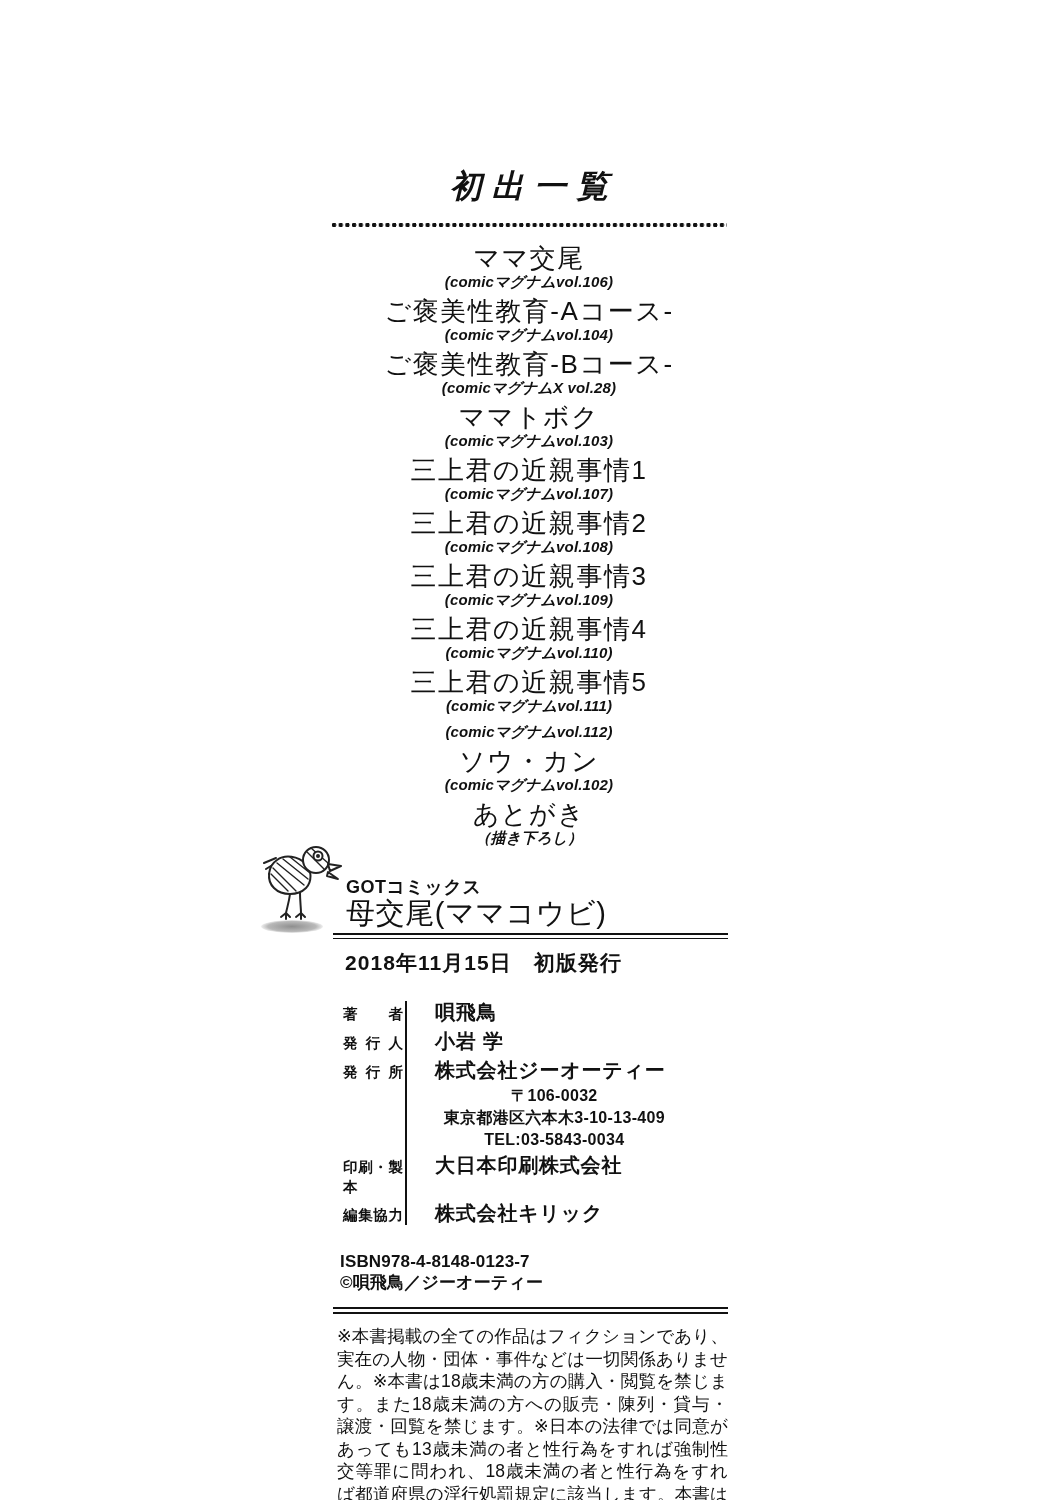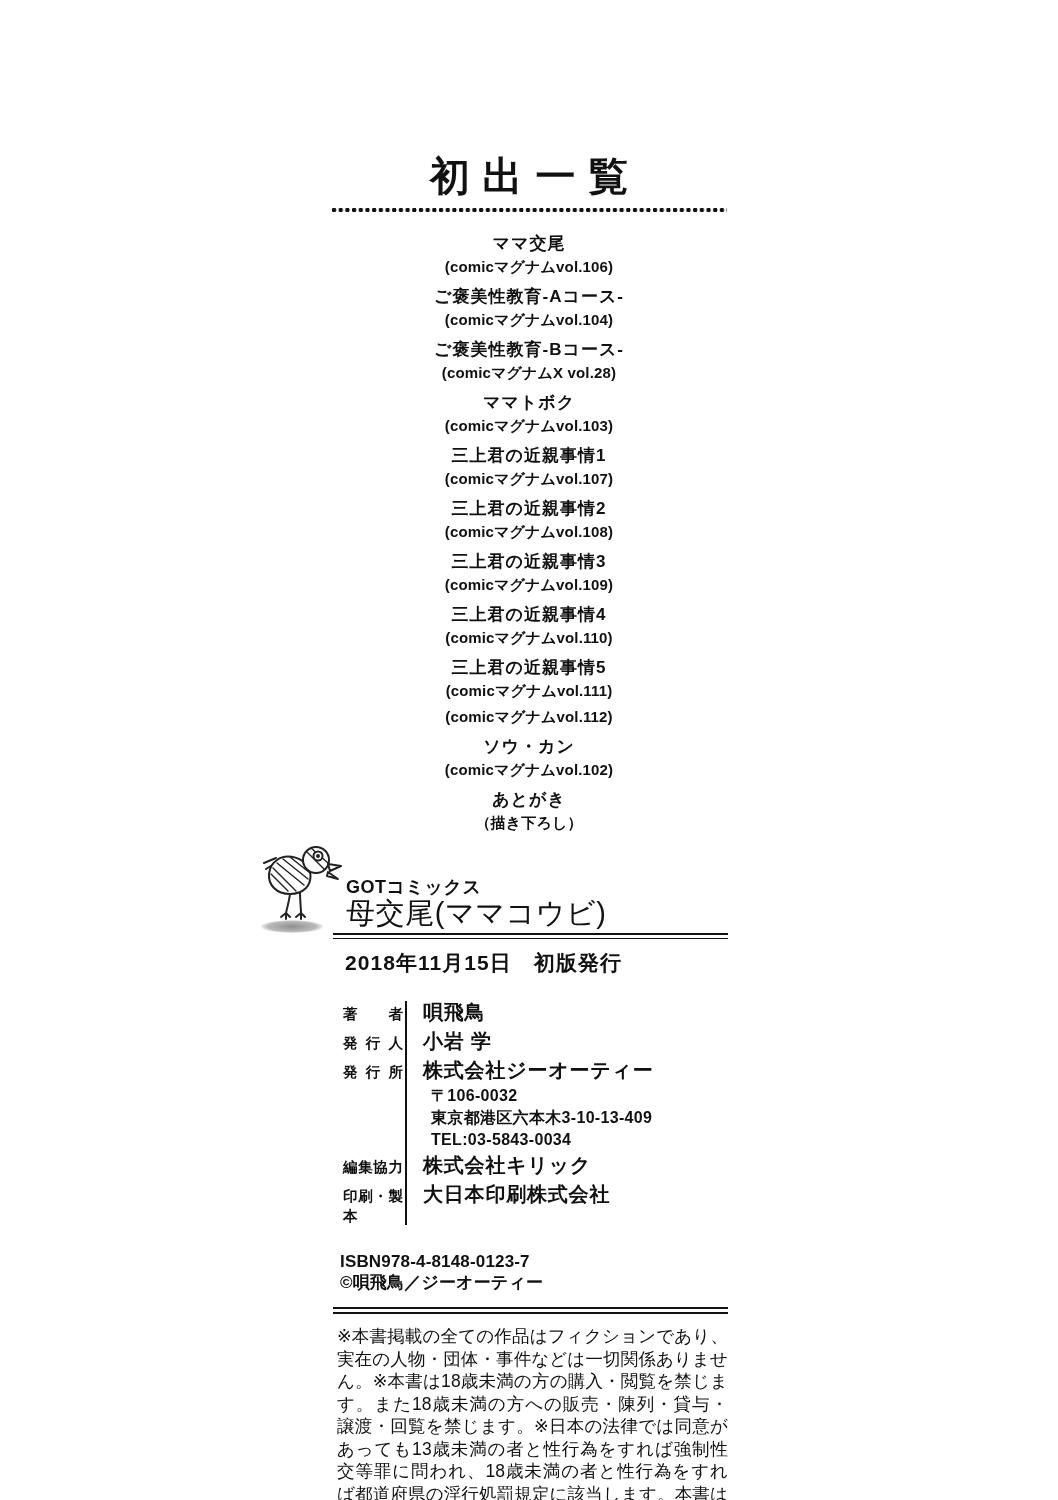--- a/index.html
+++ b/index.html
@@ -12,8 +12,8 @@
   
   .first-list { position:absolute; top:150px; left:0; width:100%; text-align:center; }
   .first-list-title {
-    margin:8px; font-size:40px; font-weight:600;
-    letter-spacing:0.32em; text-indent:0.32em; line-height:36px;
+    margin:18px; font-size:32px; font-weight:600;
+    letter-spacing:0.32em; text-indent:0.32em; line-height:36px;font-style:italic;
   }
   .dots {
     width:396px; height:6px; margin:13px auto 17px;

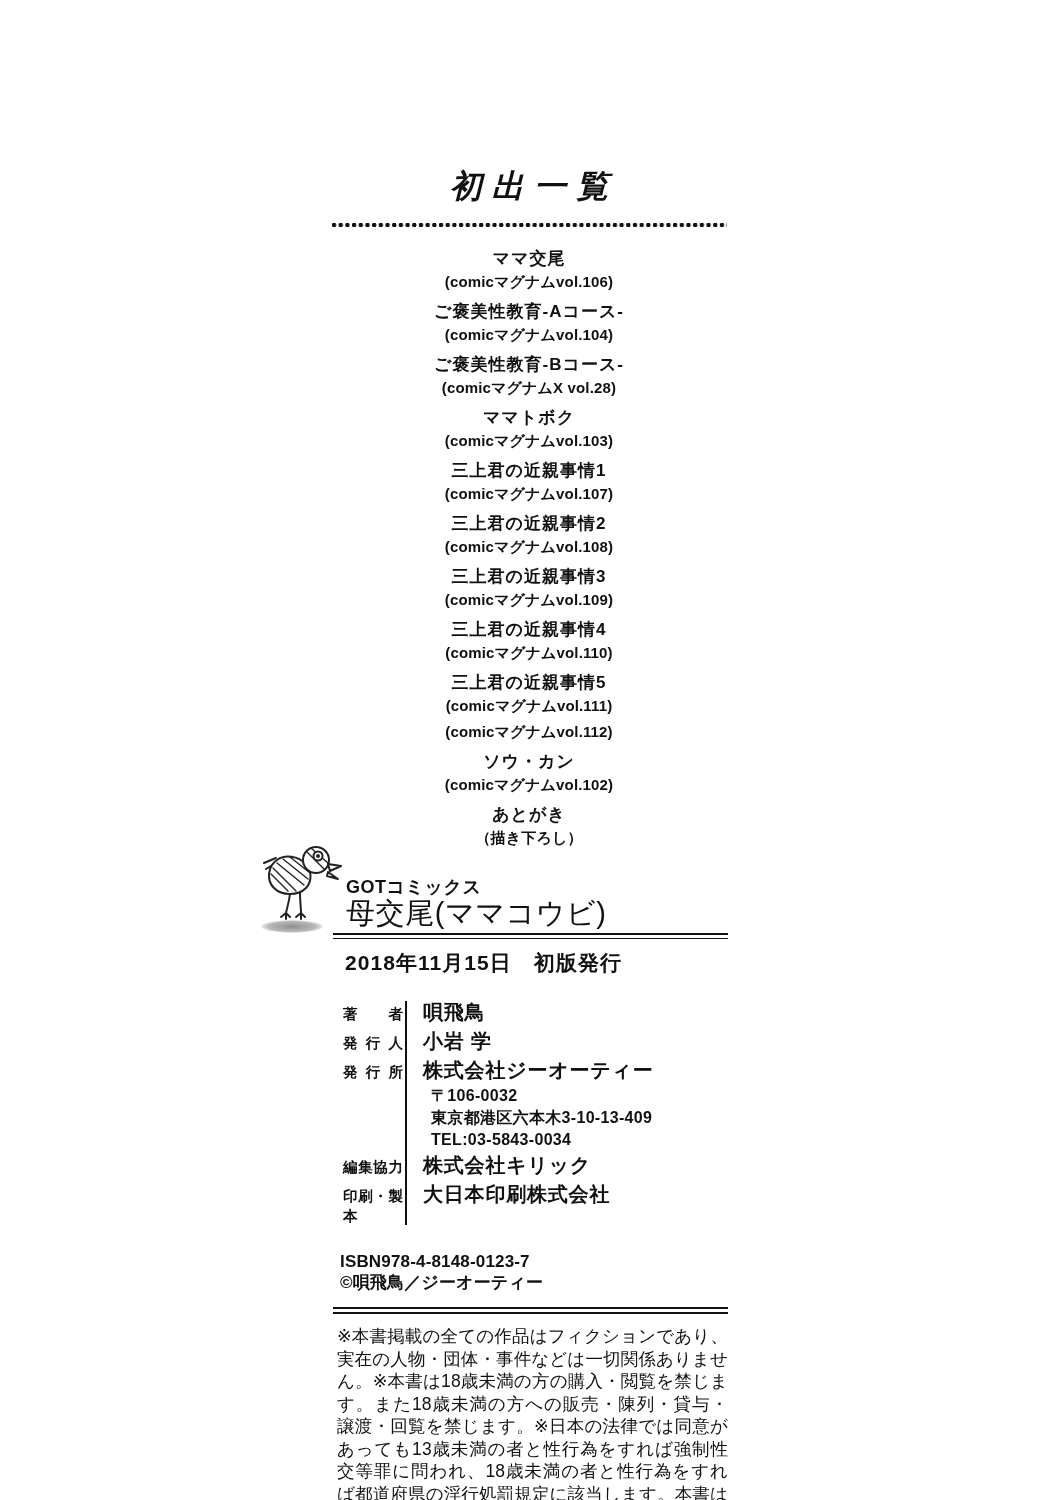--- a/index.html
+++ b/index.html
@@ -21,7 +21,7 @@
     background-size:6.7px 6px; background-repeat:repeat-x;
   }
   .work { margin:0 0 7px 0; }
-  .work-title { font-size:17px; font-weight:700; letter-spacing:0.06em; line-height:27px; }
+  .work-title { font-size:26px; font-weight:400; letter-spacing:0.06em; line-height:27px; }
   .work-note  { font-size:15px; font-weight:600; letter-spacing:0.01em; line-height:19px; }
 
   

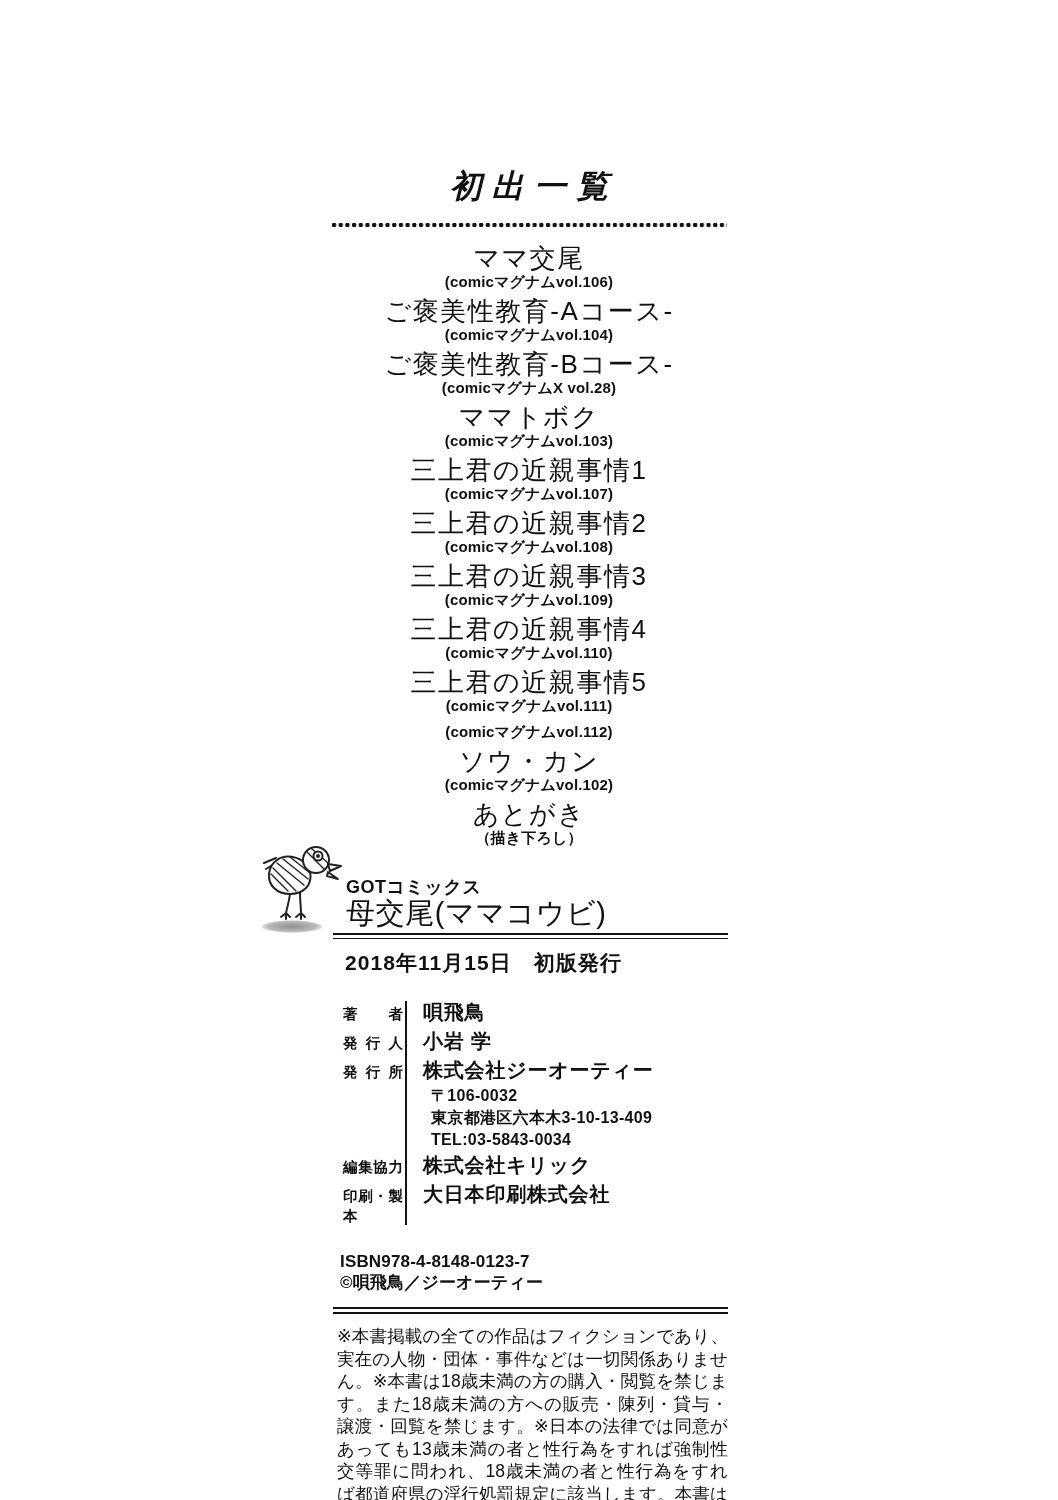--- a/index.html
+++ b/index.html
@@ -22,7 +22,7 @@
   }
   .work { margin:0 0 7px 0; }
   .work-title { font-size:26px; font-weight:400; letter-spacing:0.06em; line-height:27px; }
-  .work-note  { font-size:15px; font-weight:600; letter-spacing:0.01em; line-height:19px; }
+  .work-note  { font-size:15px; font-weight:600; letter-spacing:0.01em; line-height:19px;font-style:italic; }
 
   
   .colophon { position:absolute; left:333px; top:838px; width:395px; }

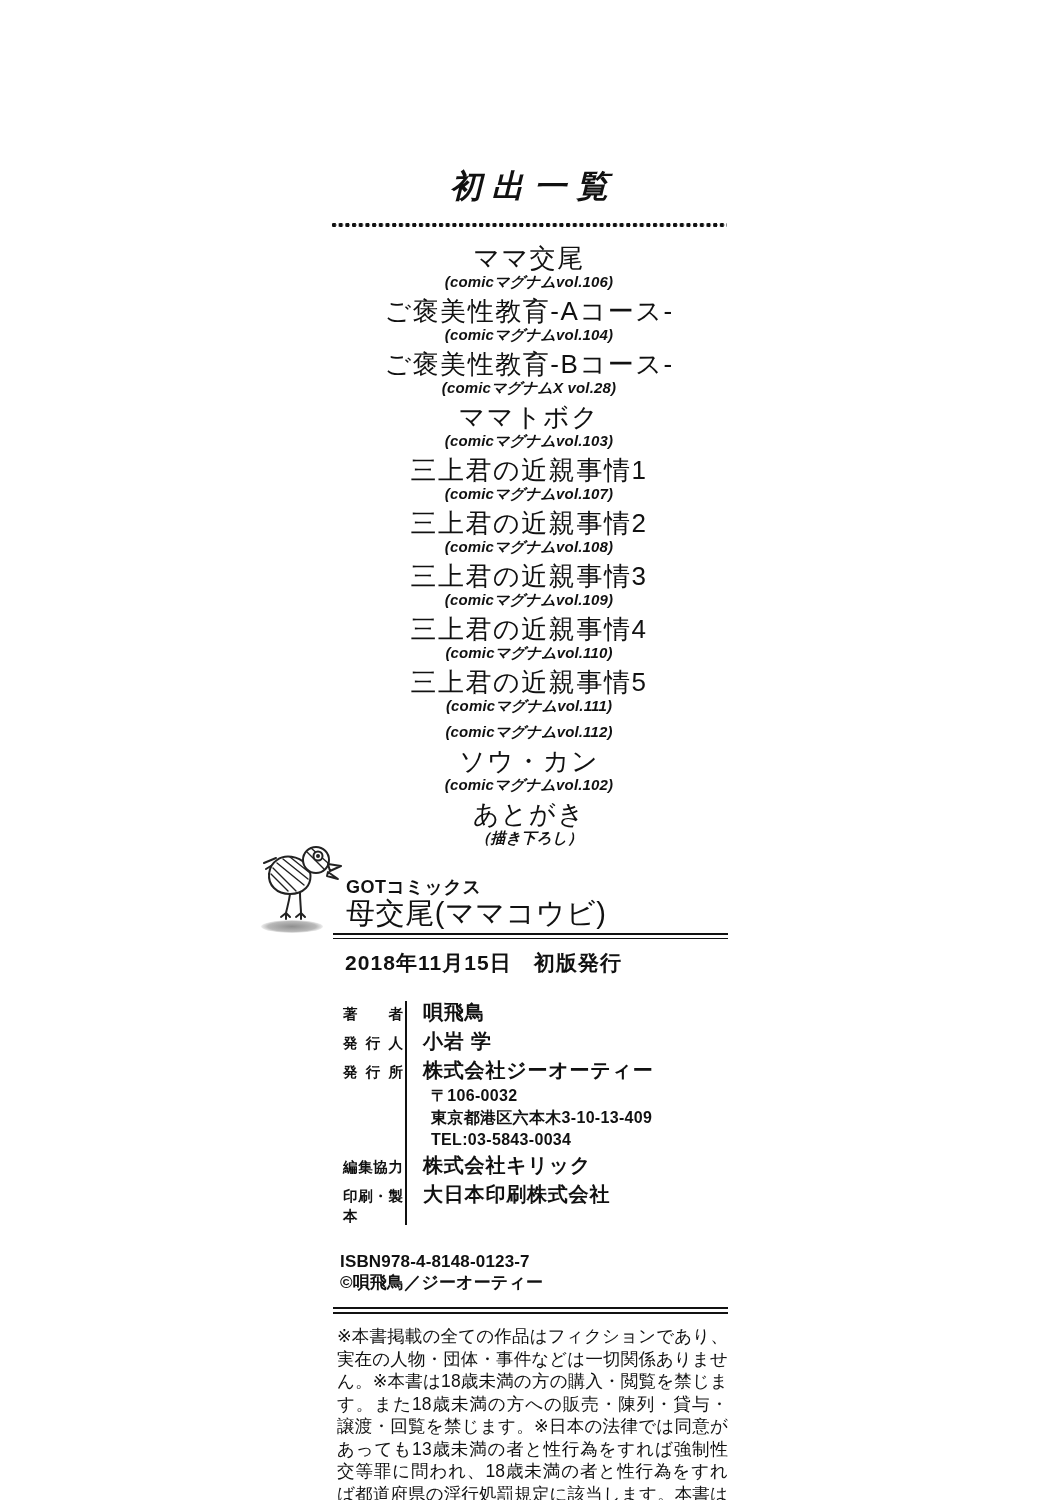--- a/index.html
+++ b/index.html
@@ -49,7 +49,7 @@
     font-size:14.5px; font-weight:600; line-height:20px;
     text-align:justify; text-align-last:justify;
   }
-  .credit-body { margin-left:20px; }
+  .credit-body { margin-left:32px;text-align:center; }
   .credit-value { font-size:20px; font-weight:700; line-height:25px; letter-spacing:0.04em; }
   .credit-subline { font-size:16px; font-weight:600; line-height:19px; margin:3px 0 0 8px; letter-spacing:0.02em; }
 

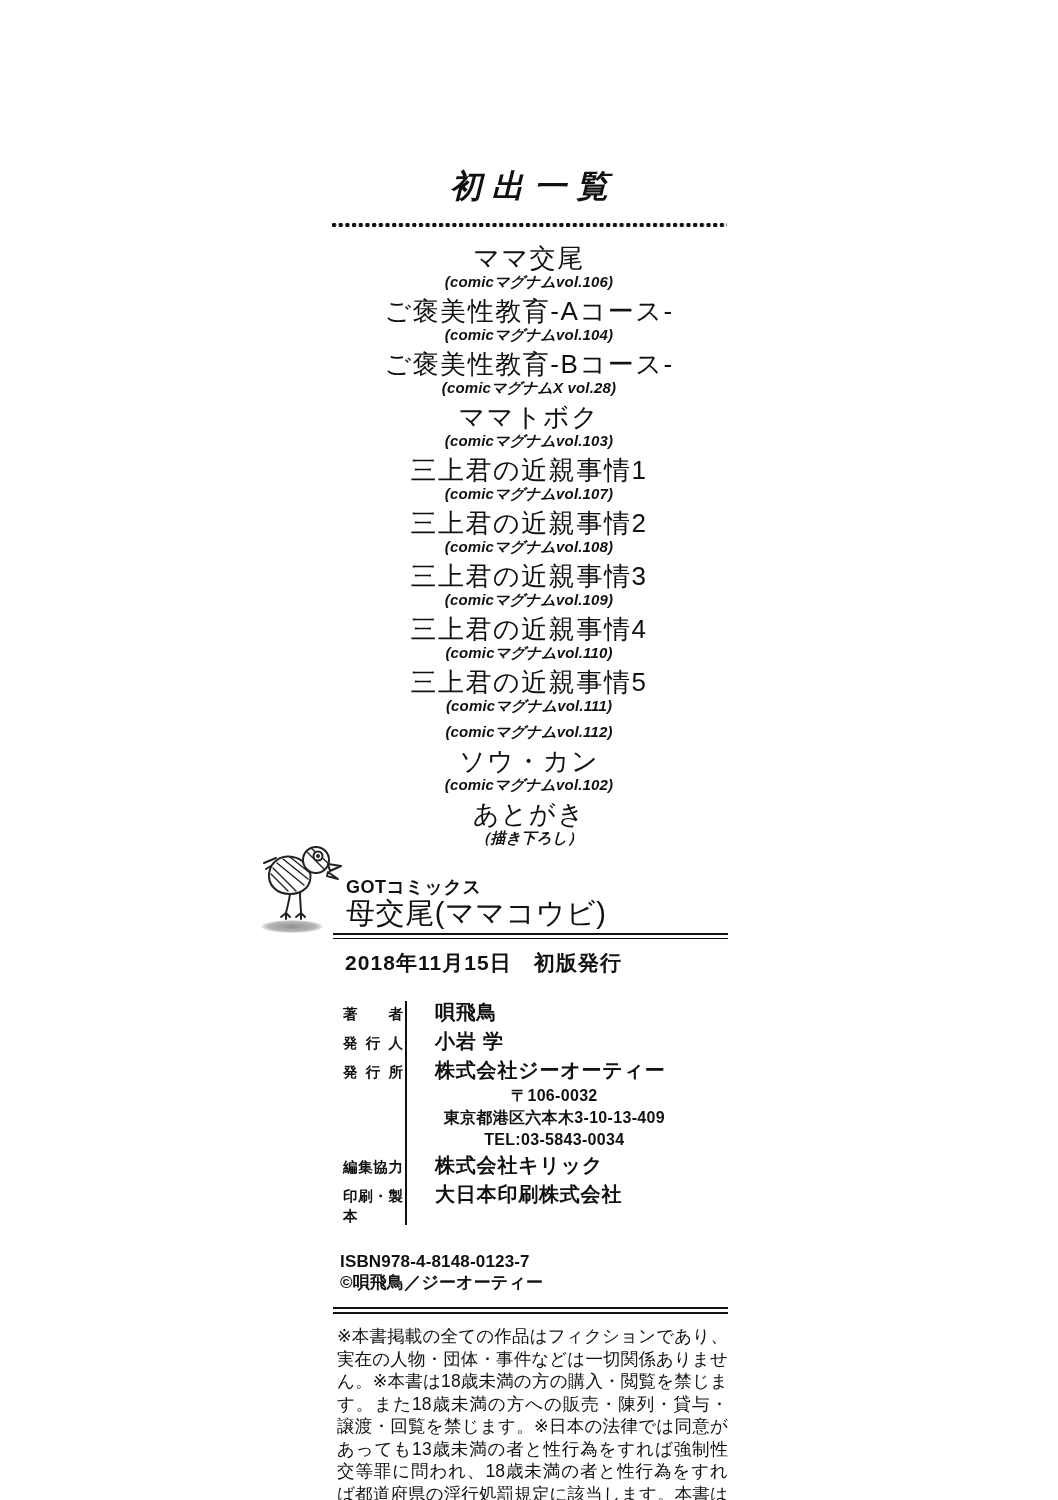--- a/index.html
+++ b/index.html
@@ -202,17 +202,17 @@
         </div>
 
         <div class="credit-row">
+          <div class="credit-label">印刷・製本</div>
+          <div class="credit-body">
+            <div class="credit-value">大日本印刷株式会社</div>
+            <div></div>
+          </div>
+        </div>
+
+        <div class="credit-row">
           <div class="credit-label">編集協力</div>
           <div class="credit-body">
             <div class="credit-value">株式会社キリック</div>
-            <div></div>
-          </div>
-        </div>
-
-        <div class="credit-row">
-          <div class="credit-label">印刷・製本</div>
-          <div class="credit-body">
-            <div class="credit-value">大日本印刷株式会社</div>
             <div></div>
           </div>
         </div>

